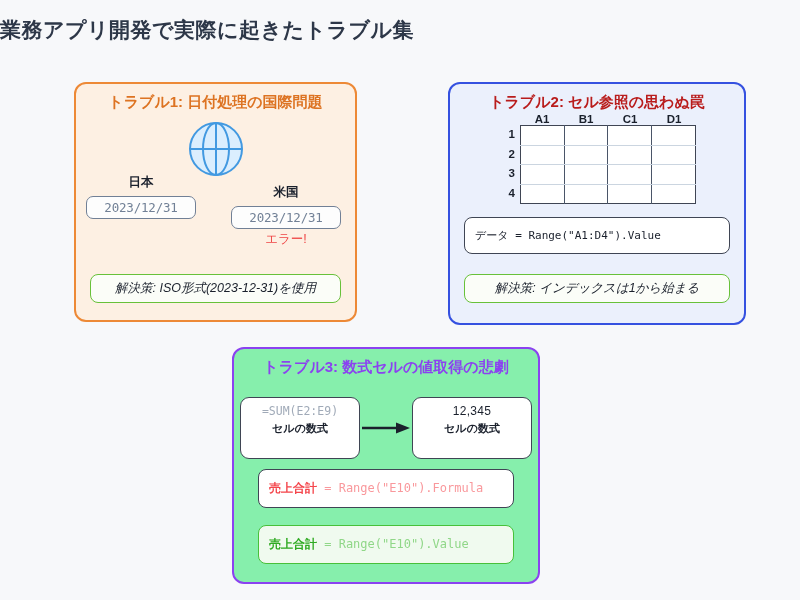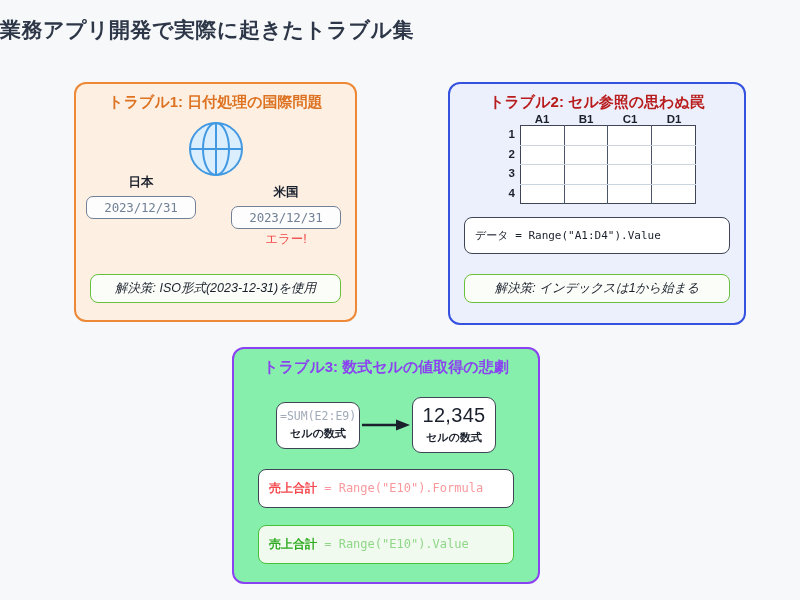--- a/index.html
+++ b/index.html
@@ -219,9 +219,9 @@
     border: 1.6px solid #3f4554;
     border-radius: 9px;
     background: #ffffff;
-    width: 84px;
-    text-align: center;
-    padding: 6px 3px 7px;
+    width: 120px;
+    text-align: center;
+    padding: 6px 3px 22px;
   }
   .cell-card .mono-gray {
     font-family: "DejaVu Sans Mono", "Liberation Mono", monospace;

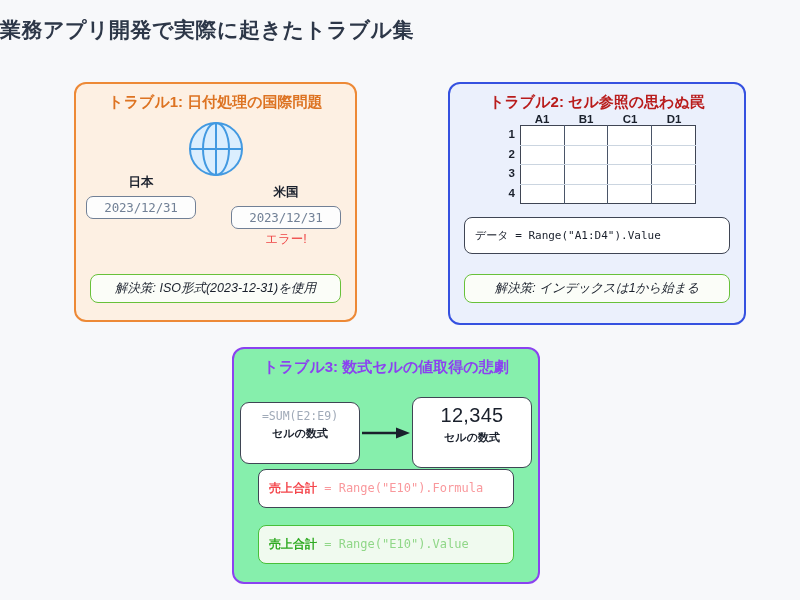--- a/index.html
+++ b/index.html
@@ -229,7 +229,7 @@
     color: #a0aab8;
   }
   .cell-card .big-num {
-    font-size: 20px;
+    font-size: 12px;
     color: #1a202c;
     letter-spacing: 0.3px;
   }

